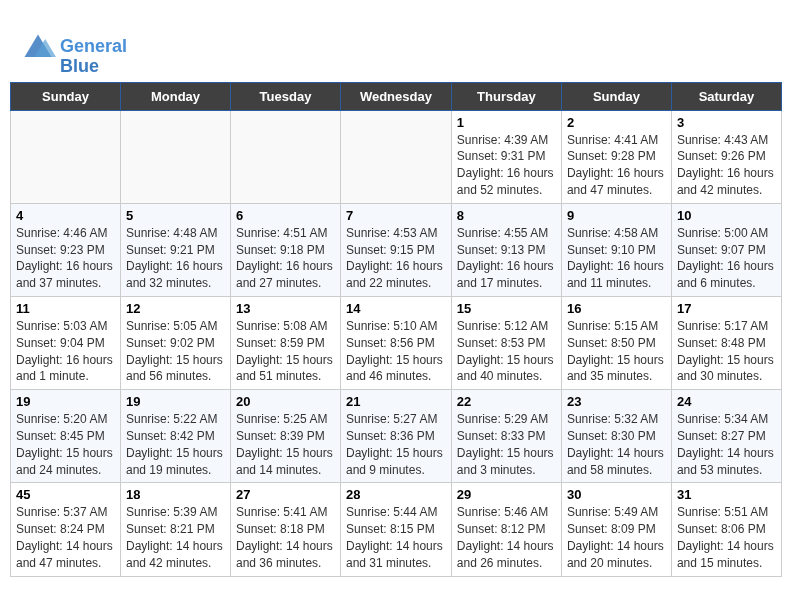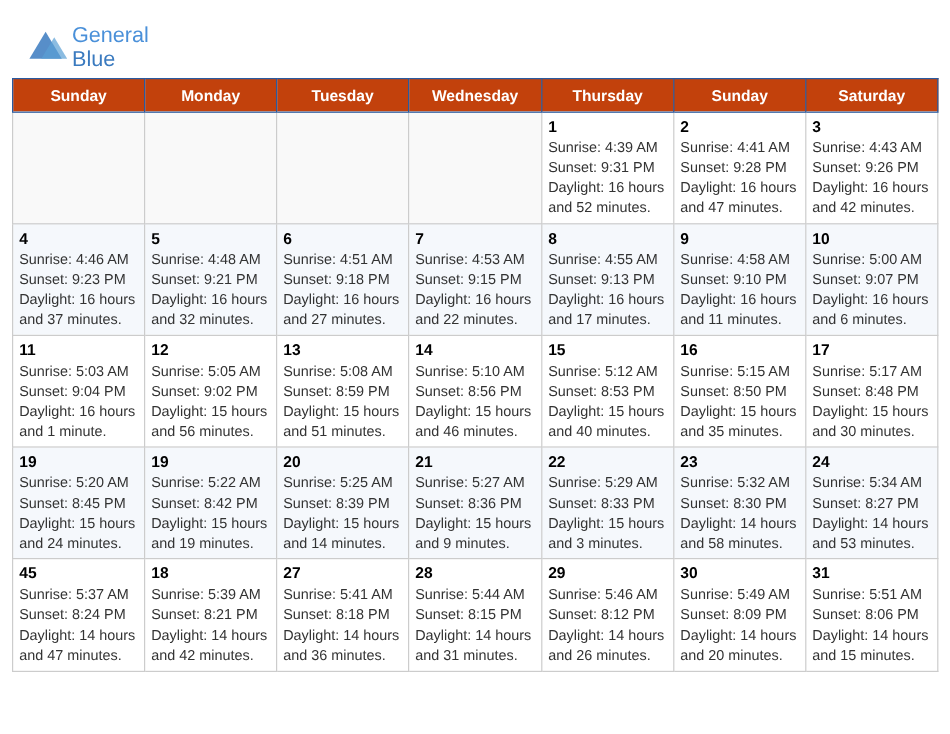--- a/index.html
+++ b/index.html
@@ -23,9 +23,10 @@
     }
     .logo-text {
       font-size: 18px;
-      font-weight: normal;
+      font-weight: bold;
       color: #333;
       line-height: 1.1;
+      margin-top: 17px;
     }
     .logo-text span {
       color: #4a90d9;

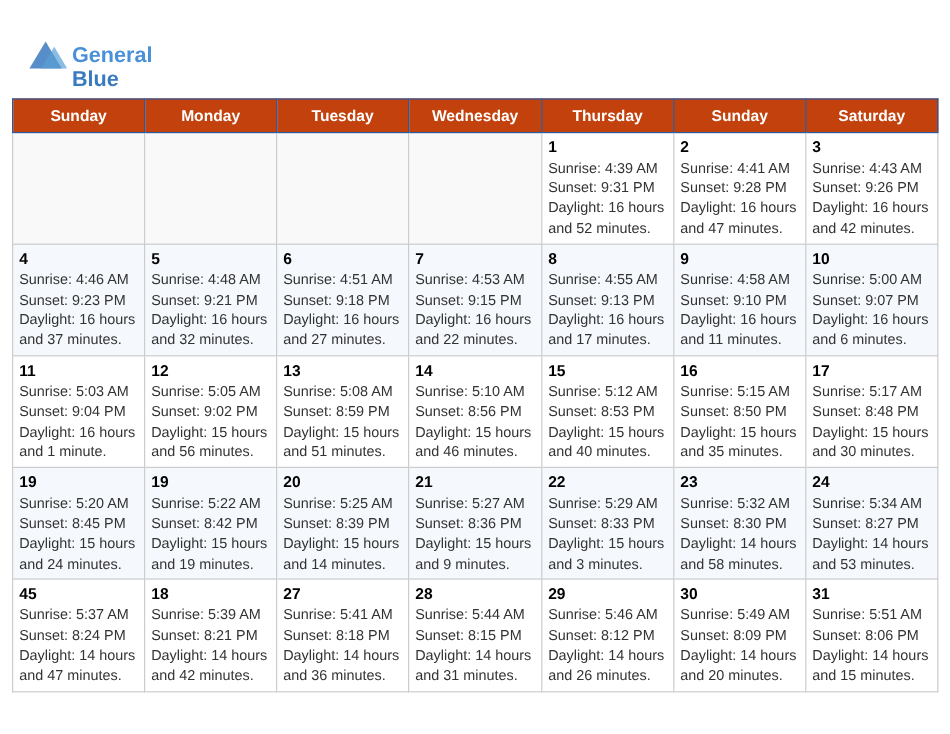--- a/index.html
+++ b/index.html
@@ -53,7 +53,7 @@
       font-size: 11px;
     }
     .day-header {
-      background-color: #c2410c;
+      background-color: #404040;
       color: #fff;
       text-align: center;
       padding: 6px 0;

